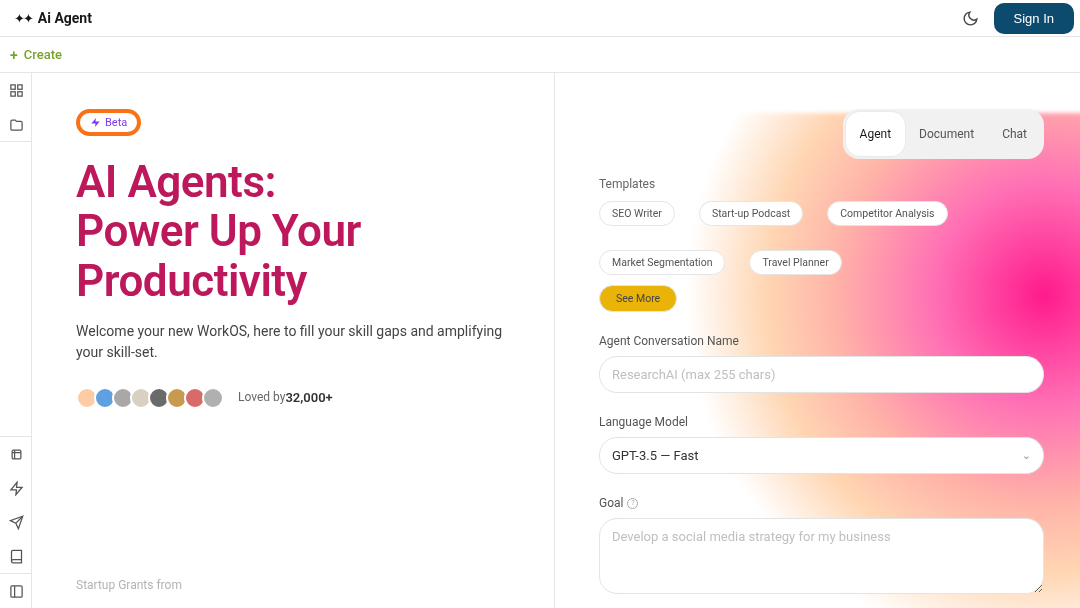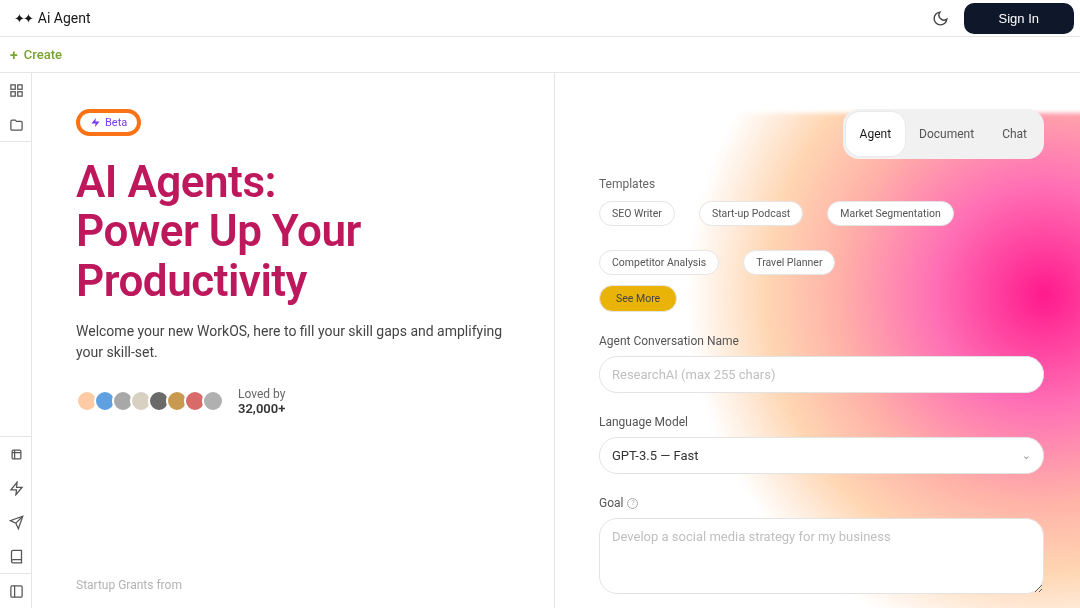--- a/index.html
+++ b/index.html
@@ -9,7 +9,7 @@
 .top-header { height: 37px; border-bottom: 1px solid #e5e5e5; display: flex; align-items: center; justify-content: space-between; padding: 0 6px; }
 .logo-wrap { display: flex; align-items: center; gap: 6px; padding-left: 8px; }
 .logo-sparkles { font-size: 13px; letter-spacing: -2px; }
-.logo-text { font-weight: 400; font-size: 14px; }
+.logo-text { font-weight: 700; font-size: 14px; }
 .header-right { display: flex; align-items: center; gap: 12px; }
 .theme-toggle { width: 22px; height: 22px; display: flex; align-items: center; justify-content: center; cursor: pointer; color: #444; }
 .signin-btn { background: #0f172a; color: #fff; border: none; padding: 8px 35px; border-radius: 10px; font-size: 13px; font-weight: 500; cursor: pointer; }

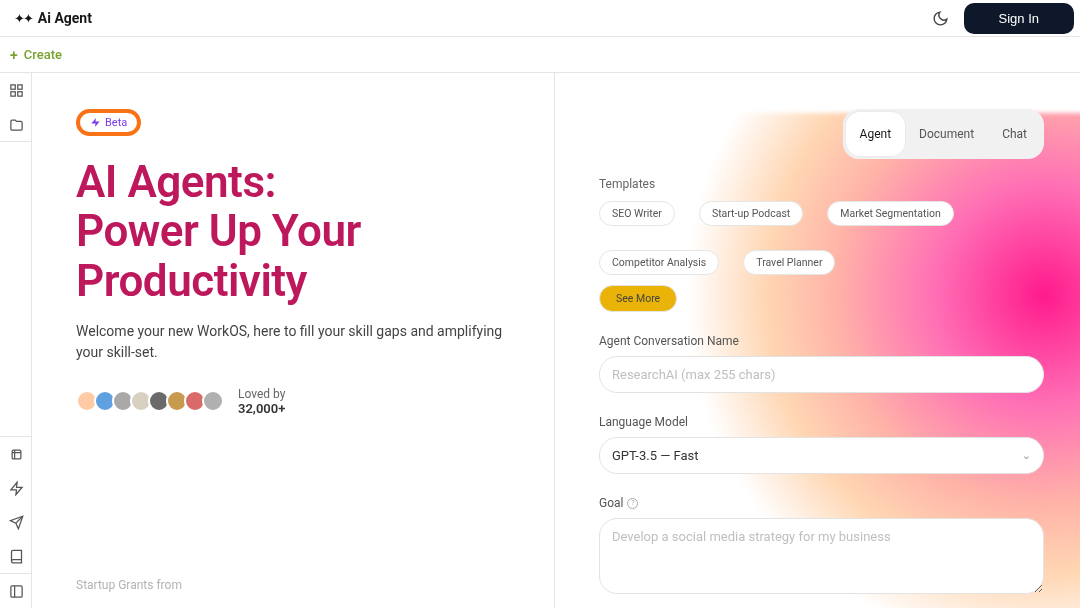--- a/index.html
+++ b/index.html
@@ -12,7 +12,7 @@
 .logo-text { font-weight: 700; font-size: 14px; }
 .header-right { display: flex; align-items: center; gap: 12px; }
 .theme-toggle { width: 22px; height: 22px; display: flex; align-items: center; justify-content: center; cursor: pointer; color: #444; }
-.signin-btn { background: #0f172a; color: #fff; border: none; padding: 8px 35px; border-radius: 10px; font-size: 13px; font-weight: 500; cursor: pointer; }
+.signin-btn { background: #0c4a6e; color: #fff; border: none; padding: 8px 20px; border-radius: 10px; font-size: 13px; font-weight: 500; cursor: pointer; }
 
 
 .create-bar { height: 36px; border-bottom: 1px solid #e5e5e5; display: flex; align-items: center; padding-left: 10px; }

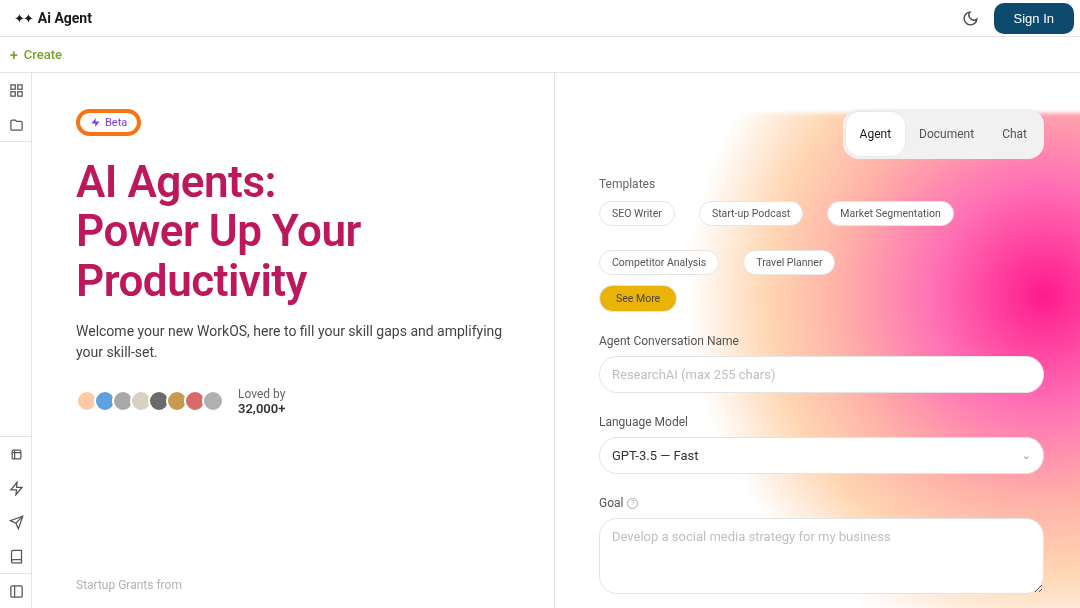--- a/index.html
+++ b/index.html
@@ -203,8 +203,8 @@
       <div class="templates-row" id="templates-row">
           <div class="template-chip">SEO Writer</div>
           <div class="template-chip">Start-up Podcast</div>
+          <div class="template-chip">Competitor Analysis</div>
           <div class="template-chip">Market Segmentation</div>
-          <div class="template-chip">Competitor Analysis</div>
           <div class="template-chip">Travel Planner</div>
         </div>
       <span class="see-more">See More</span>

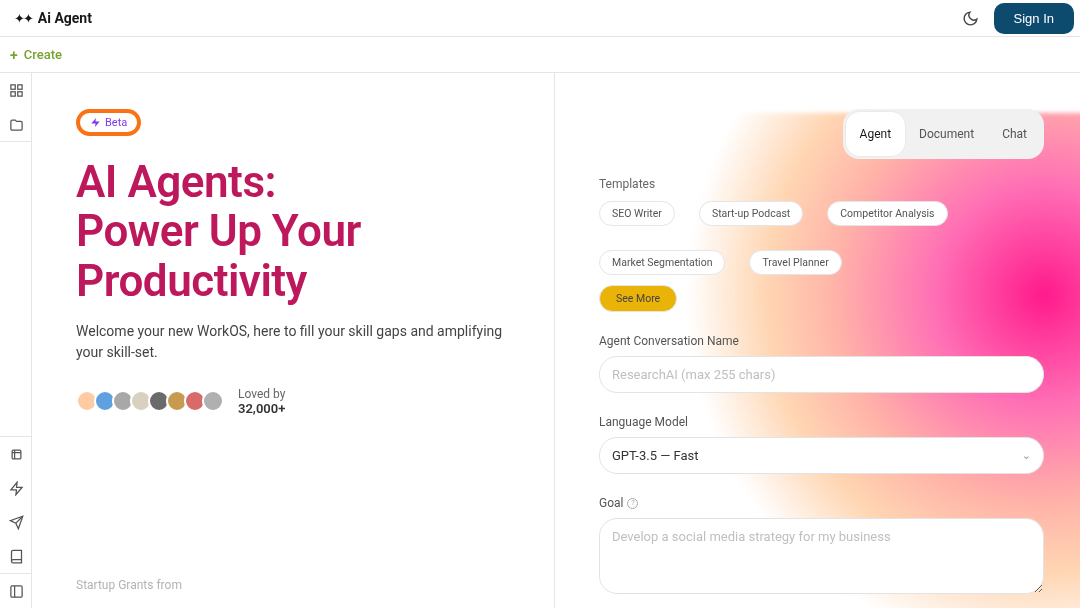--- a/index.html
+++ b/index.html
@@ -40,7 +40,7 @@
 .avatars { display: flex; }
 .avatar { width: 22px; height: 22px; border-radius: 50%; border: 2px solid #fff; margin-left: -4px; }
 .avatar:first-child { margin-left: 0; }
-.loved-text { display: flex; flex-direction: column; font-size: 12px; color: #333; }
+.loved-text { display: flex; flex-direction: row; font-size: 12px; color: #333; }
 .loved-label { color: #666; }
 .loved-count { font-weight: 600; font-size: 13px; }
 .grants-from { position: absolute; left: 44px; bottom: 16px; font-size: 12px; color: #b3b3b3; }

